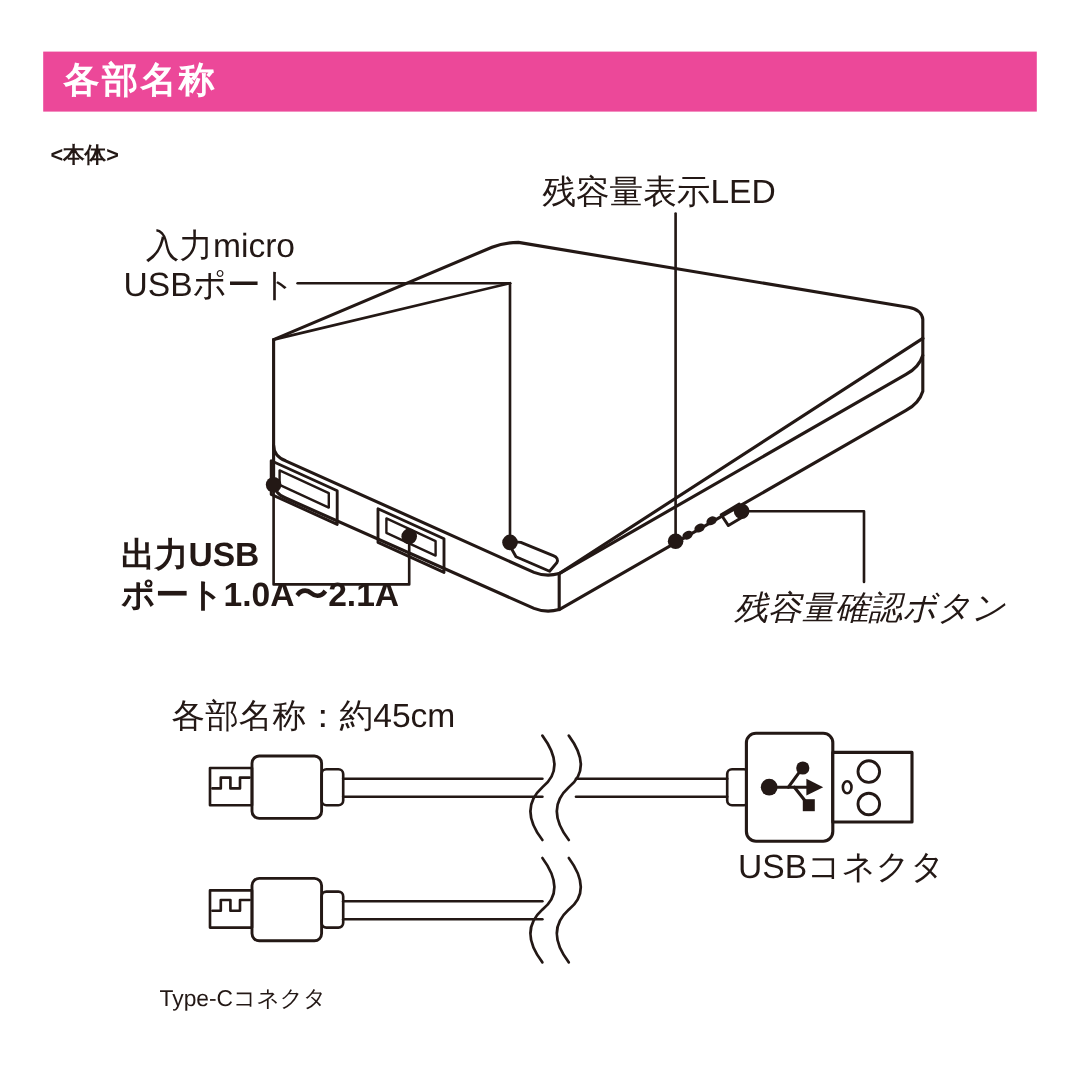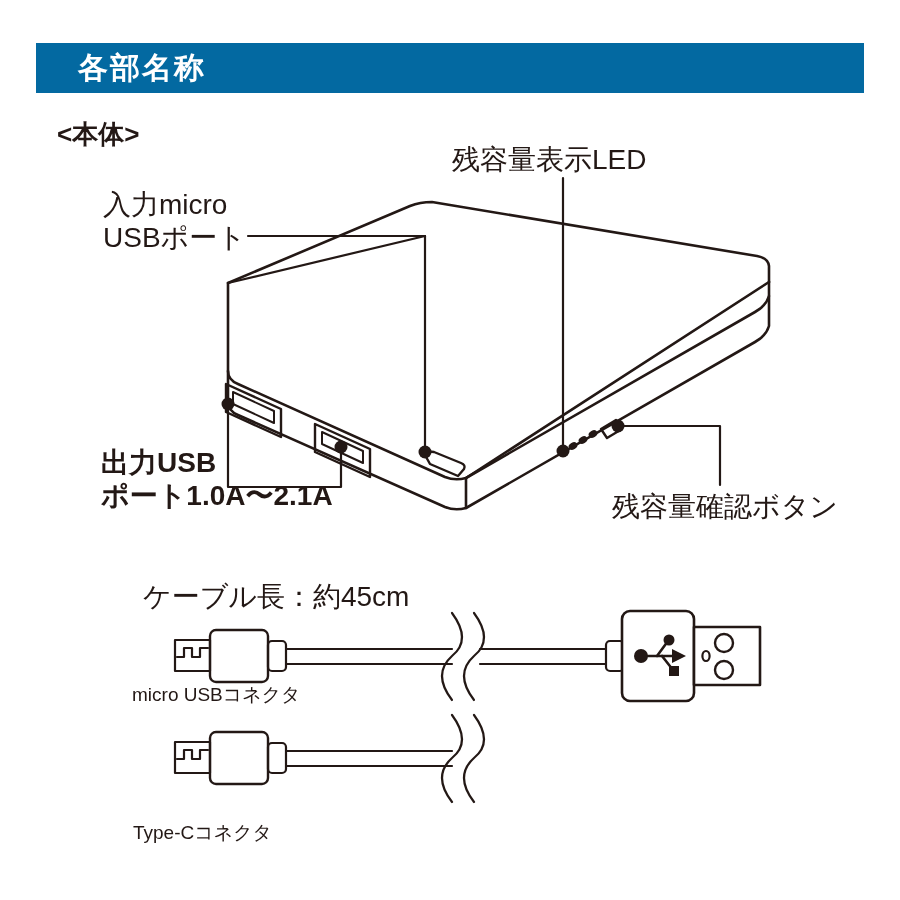--- a/index.html
+++ b/index.html
@@ -21,10 +21,9 @@
     position: absolute;
     left: 36px; top: 43px;
     width: 828px; height: 50px;
-    background: #0369a1;
+    background: #ec4899;
     display: flex;
     align-items: center;
-    padding-left: 25px;
   }
   .header-title {
     color: #ffffff;

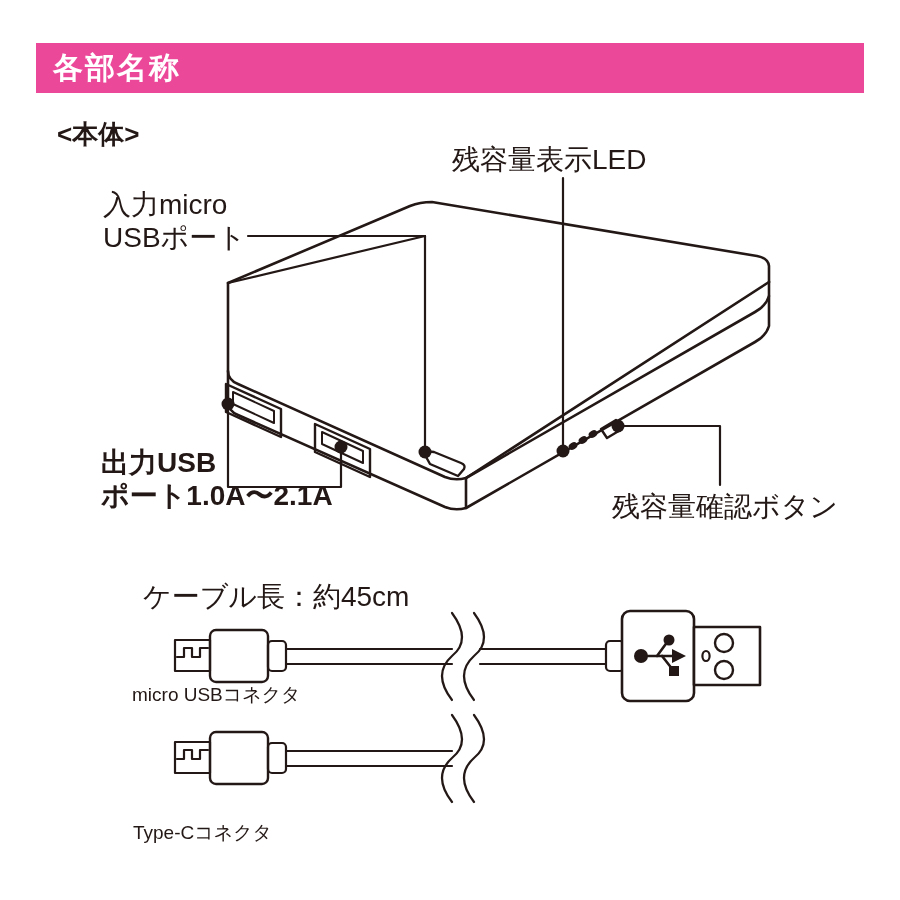--- a/index.html
+++ b/index.html
@@ -42,10 +42,9 @@
     white-space: pre;
   }
   .lbl-section {
-    font-size: 26px;
+    font-size: 18px;
     font-weight: bold;
     letter-spacing: 0px;
-    margin-left: 15px;
   }
   .lbl-callout {
     font-size: 28px;

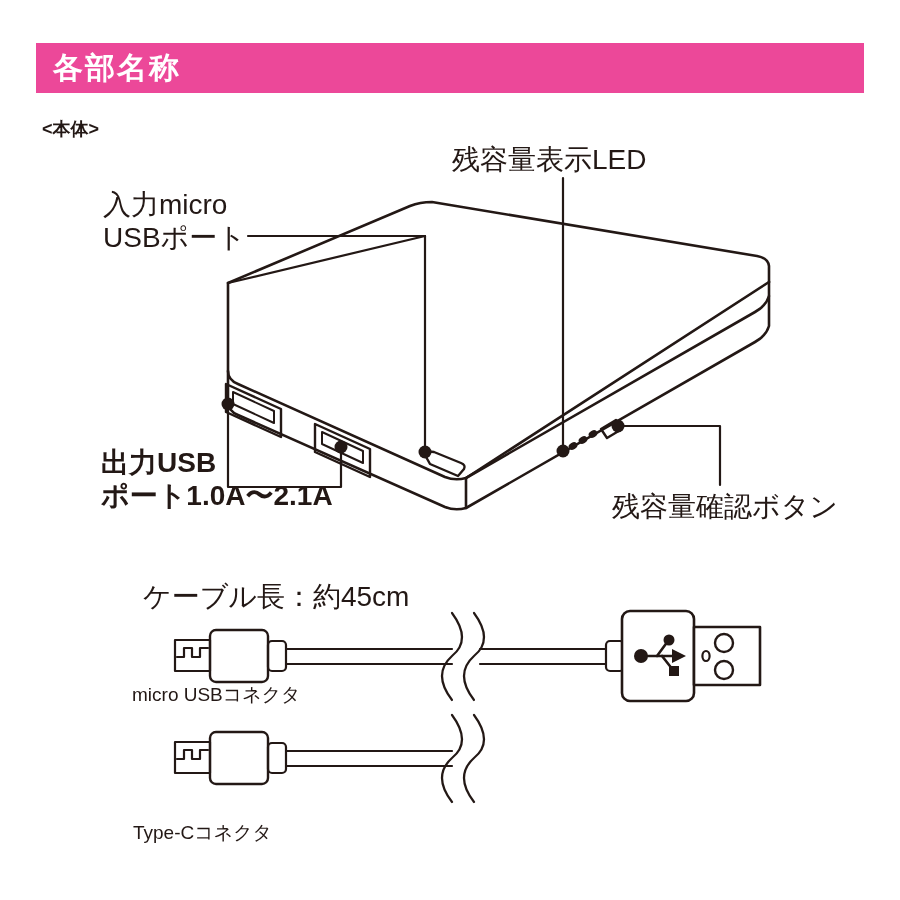--- a/index.html
+++ b/index.html
@@ -62,7 +62,7 @@
 
   
   #label-body        { left: 42px;  top: 119px; }
-  #label-input-micro { left: 103px; top: 188px; }
+  #label-input-micro { left: 103px; top: 188px; text-align: right; }
   #label-led         { left: 452px; top: 143px; }
   #label-output-usb  { left: 101px; top: 446px; font-weight: bold; }
   #label-check-btn   { left: 612px; top: 490px; }

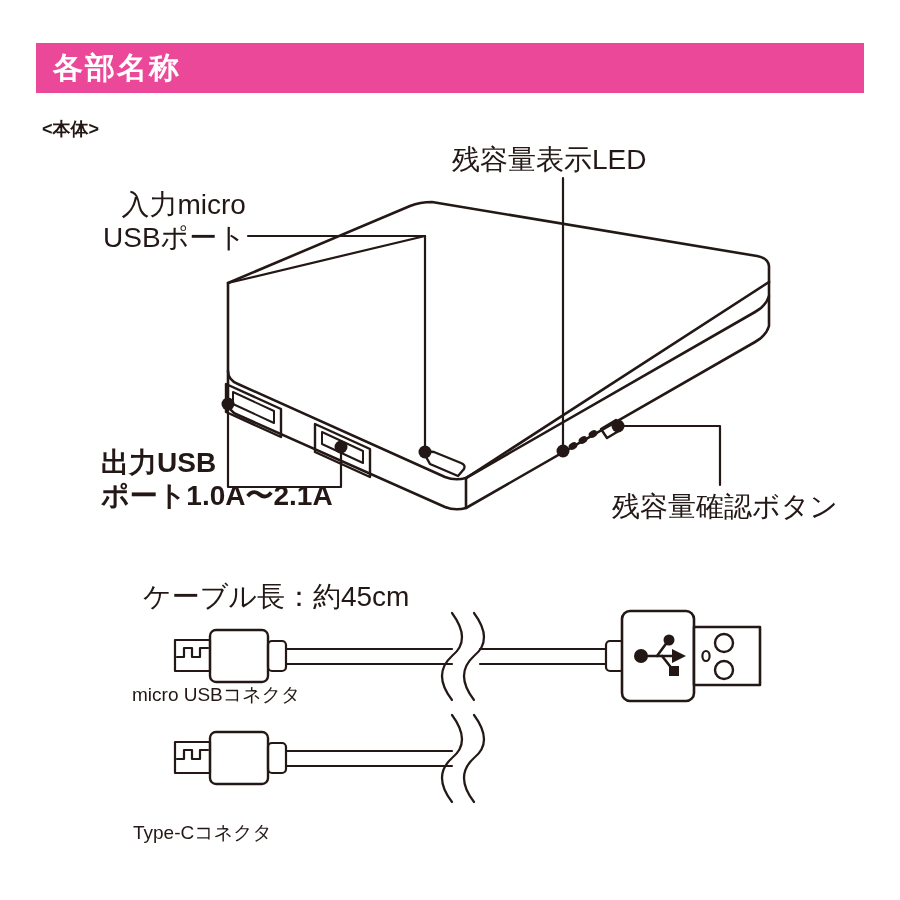--- a/index.html
+++ b/index.html
@@ -65,7 +65,7 @@
   #label-input-micro { left: 103px; top: 188px; text-align: right; }
   #label-led         { left: 452px; top: 143px; }
   #label-output-usb  { left: 101px; top: 446px; font-weight: bold; }
-  #label-check-btn   { left: 612px; top: 490px; }
+  #label-check-btn   { left: 612px; top: 490px; font-style: italic; }
   #label-cable-sec   { left: 124px; top: 535px; }
   #label-cable-len   { left: 143px; top: 580px; }
   #label-micro-conn  { left: 132px; top: 684px; }

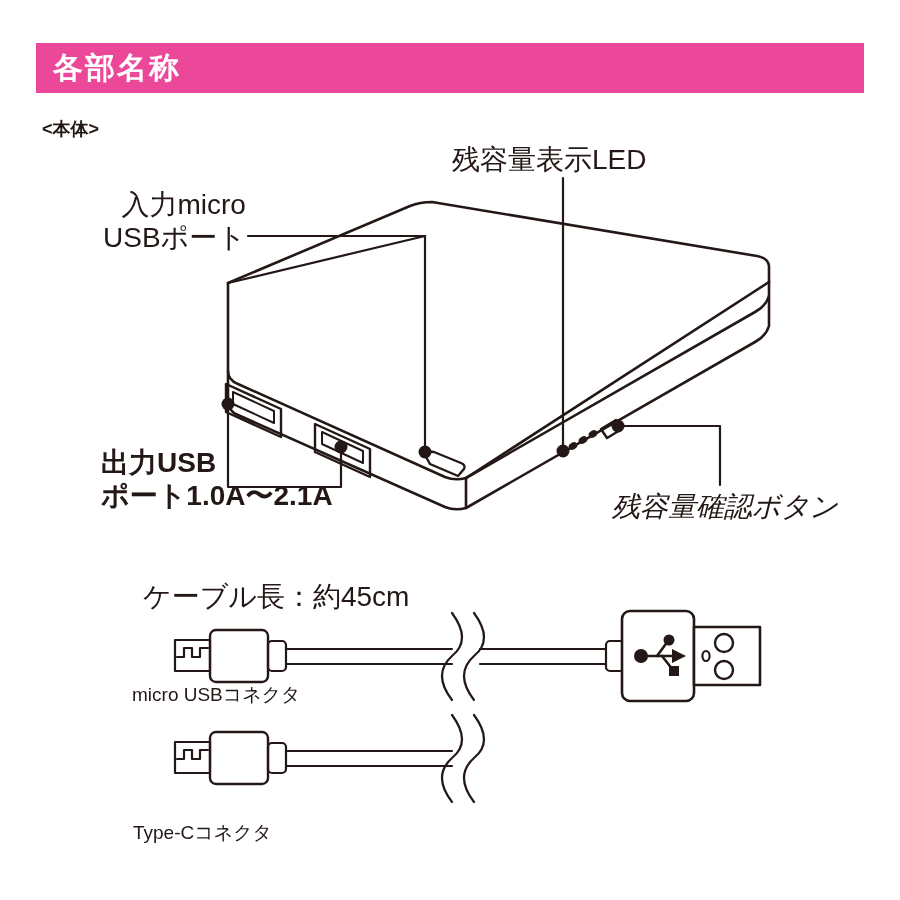--- a/index.html
+++ b/index.html
@@ -111,7 +111,7 @@
   <div class="lbl lbl-callout" id="label-check-btn">残容量確認ボタン</div>
 
 
-  <div class="lbl lbl-callout" id="label-cable-len">ケーブル長：約45cm</div>
+  <div class="lbl lbl-callout" id="label-cable-len">各部名称：約45cm</div>
 
   <div class="lbl lbl-small" id="label-micro-conn">micro USBコネクタ</div>
 

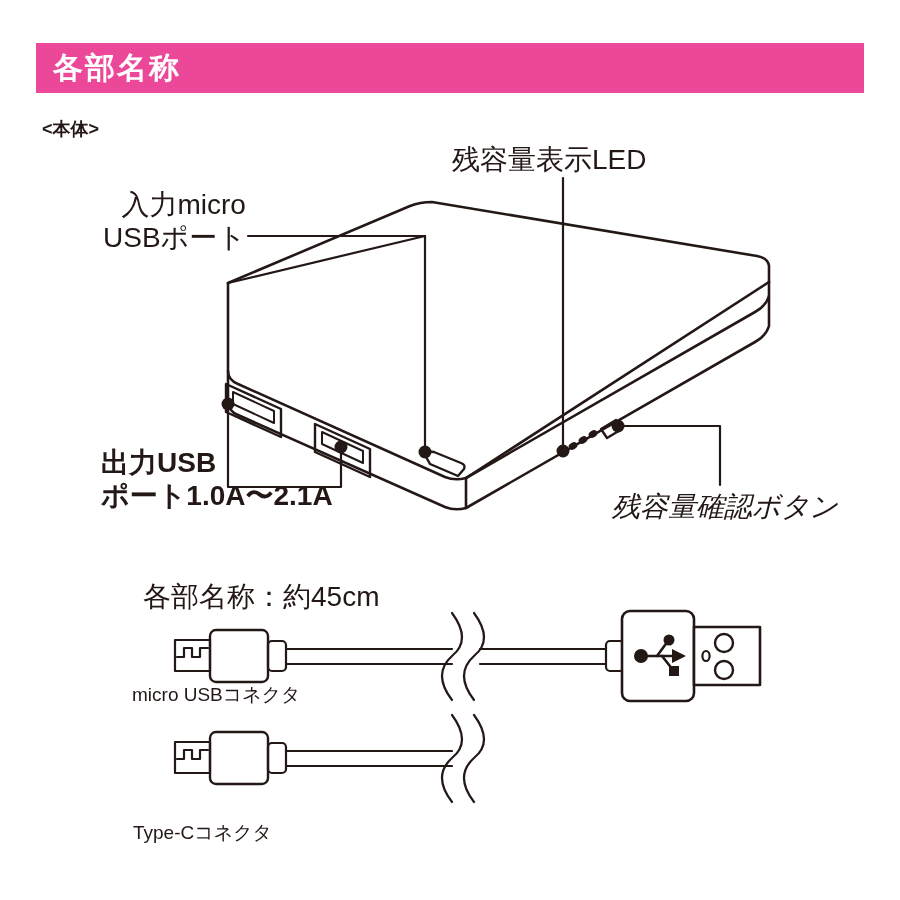--- a/index.html
+++ b/index.html
@@ -113,7 +113,6 @@
 
   <div class="lbl lbl-callout" id="label-cable-len">各部名称：約45cm</div>
 
-  <div class="lbl lbl-small" id="label-micro-conn">micro USBコネクタ</div>
 
   <div class="lbl lbl-small" id="label-typec-conn">Type-Cコネクタ</div>
 

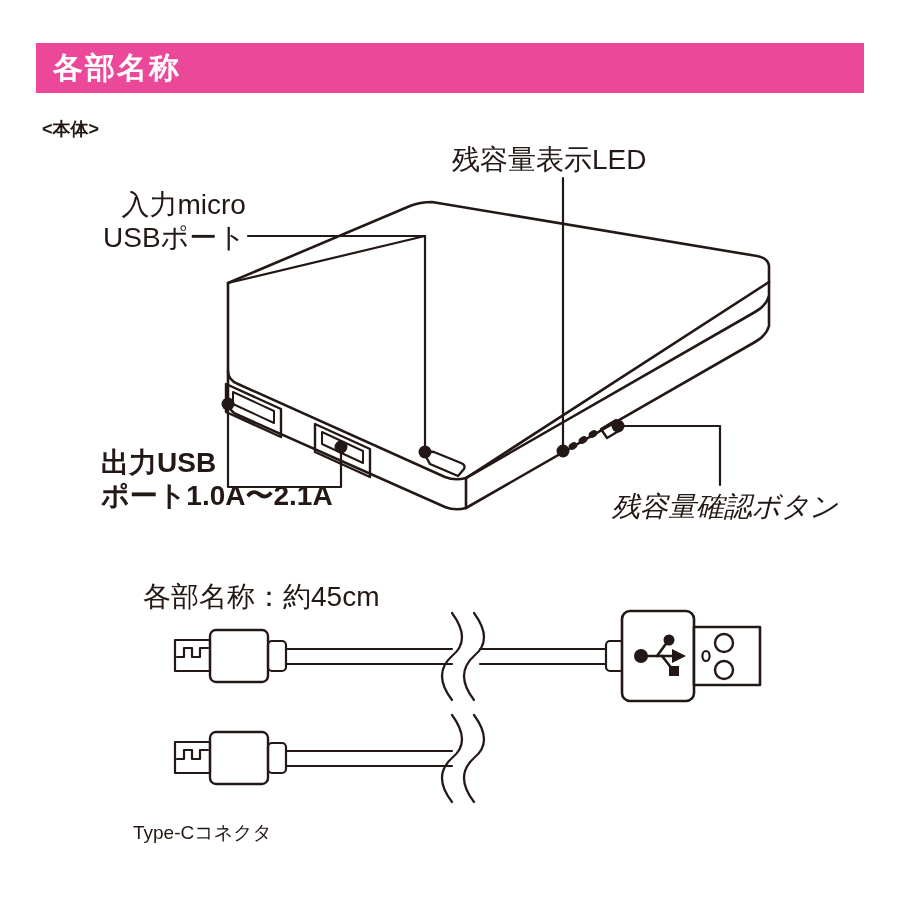--- a/index.html
+++ b/index.html
@@ -116,6 +116,7 @@
 
   <div class="lbl lbl-small" id="label-typec-conn">Type-Cコネクタ</div>
 
+  <div class="lbl lbl-callout" id="label-usb-conn">USBコネクタ</div>
 
 
   <svg class="art" viewBox="0 0 900 900" xmlns="http://www.w3.org/2000/svg">

